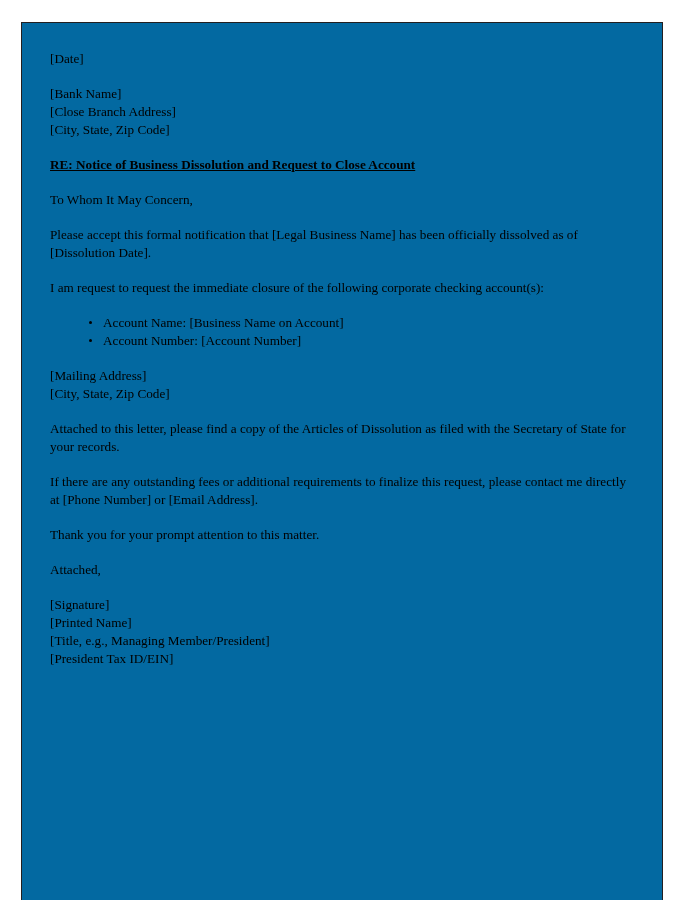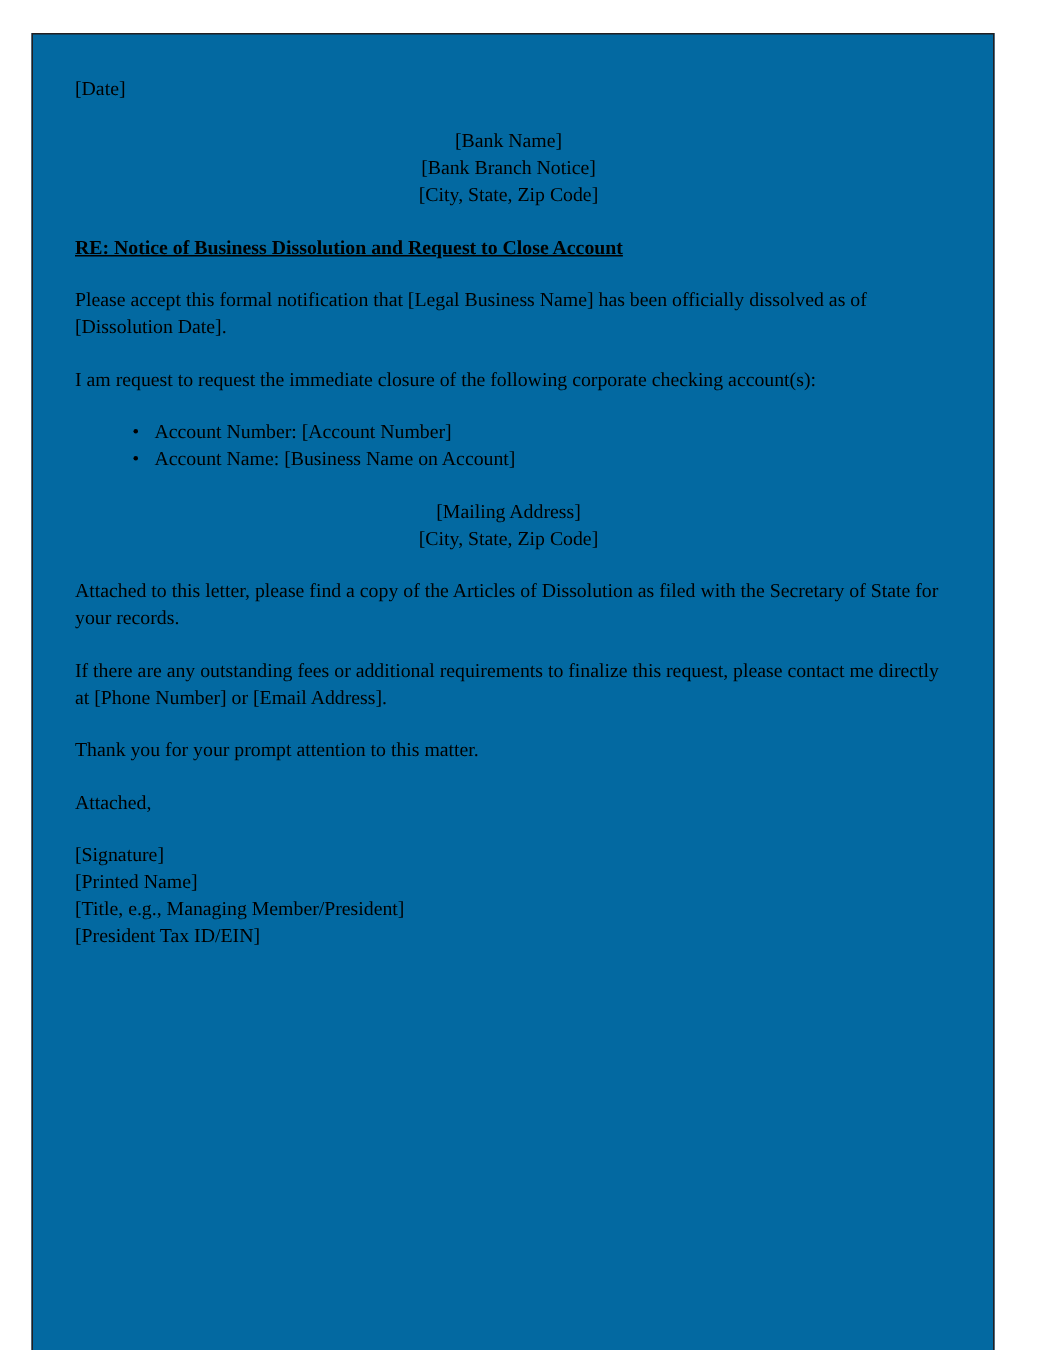--- a/index.html
+++ b/index.html
@@ -52,7 +52,6 @@
 
   .addr-block {
     margin: 0 0 17px 0;
-    text-align: center;
   }
   .addr-line {
     display: block;

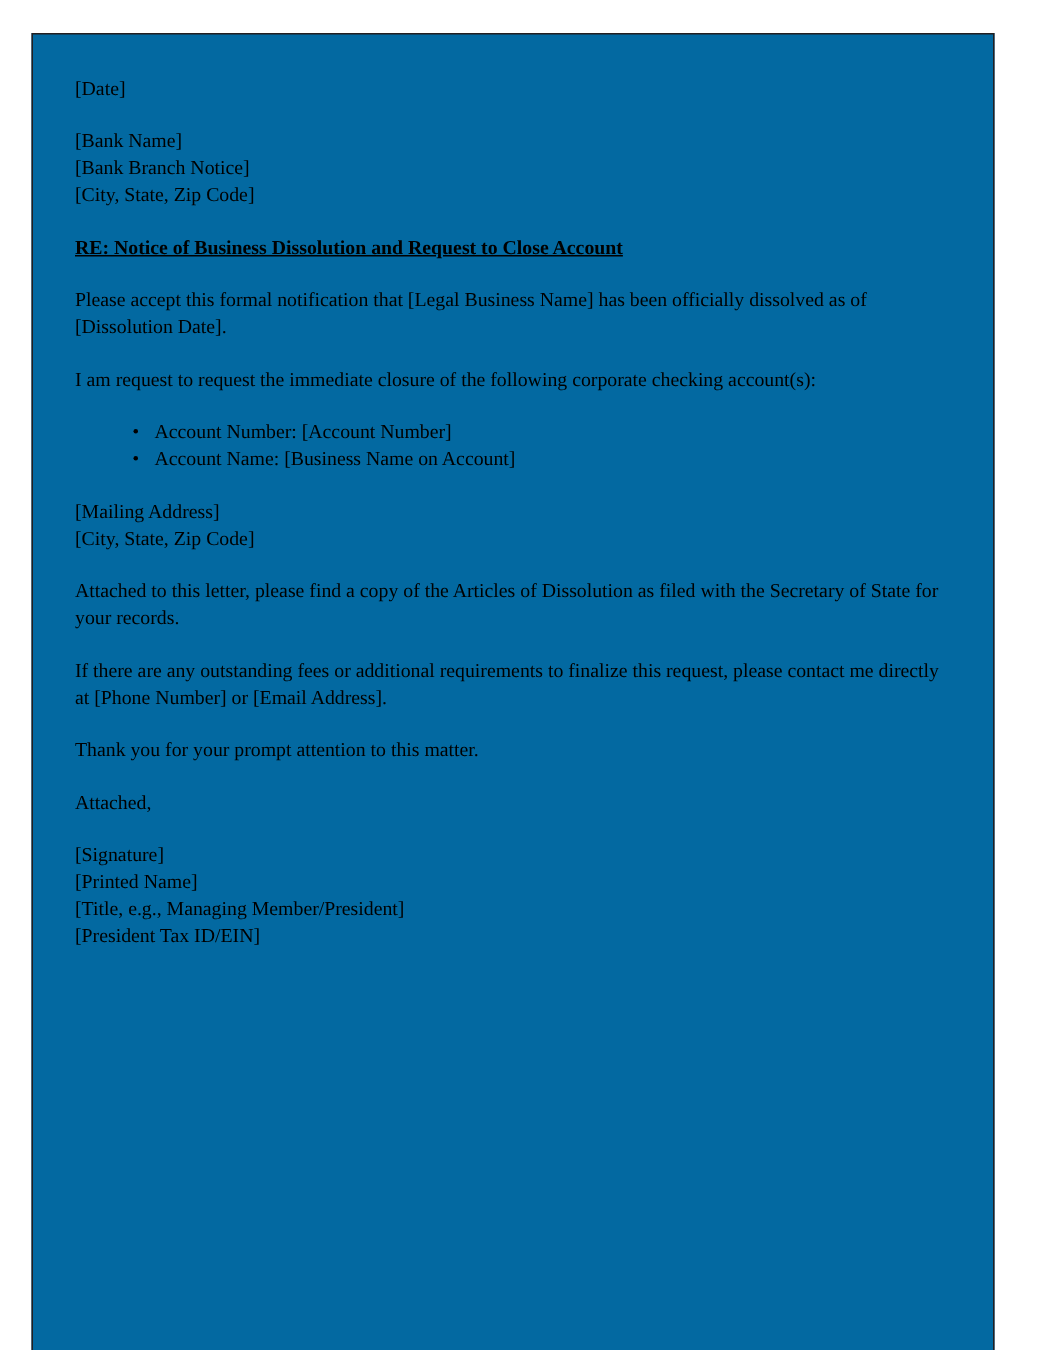--- a/index.html
+++ b/index.html
@@ -112,7 +112,7 @@
 
       <div class="addr-block">
         <span class="addr-line">[Bank Name]</span>
-        <span class="addr-line">[Bank Branch Notice]</span>
+        <span class="addr-line">[Close Branch Address]</span>
         <span class="addr-line">[City, State, Zip Code]</span>
       </div>
 

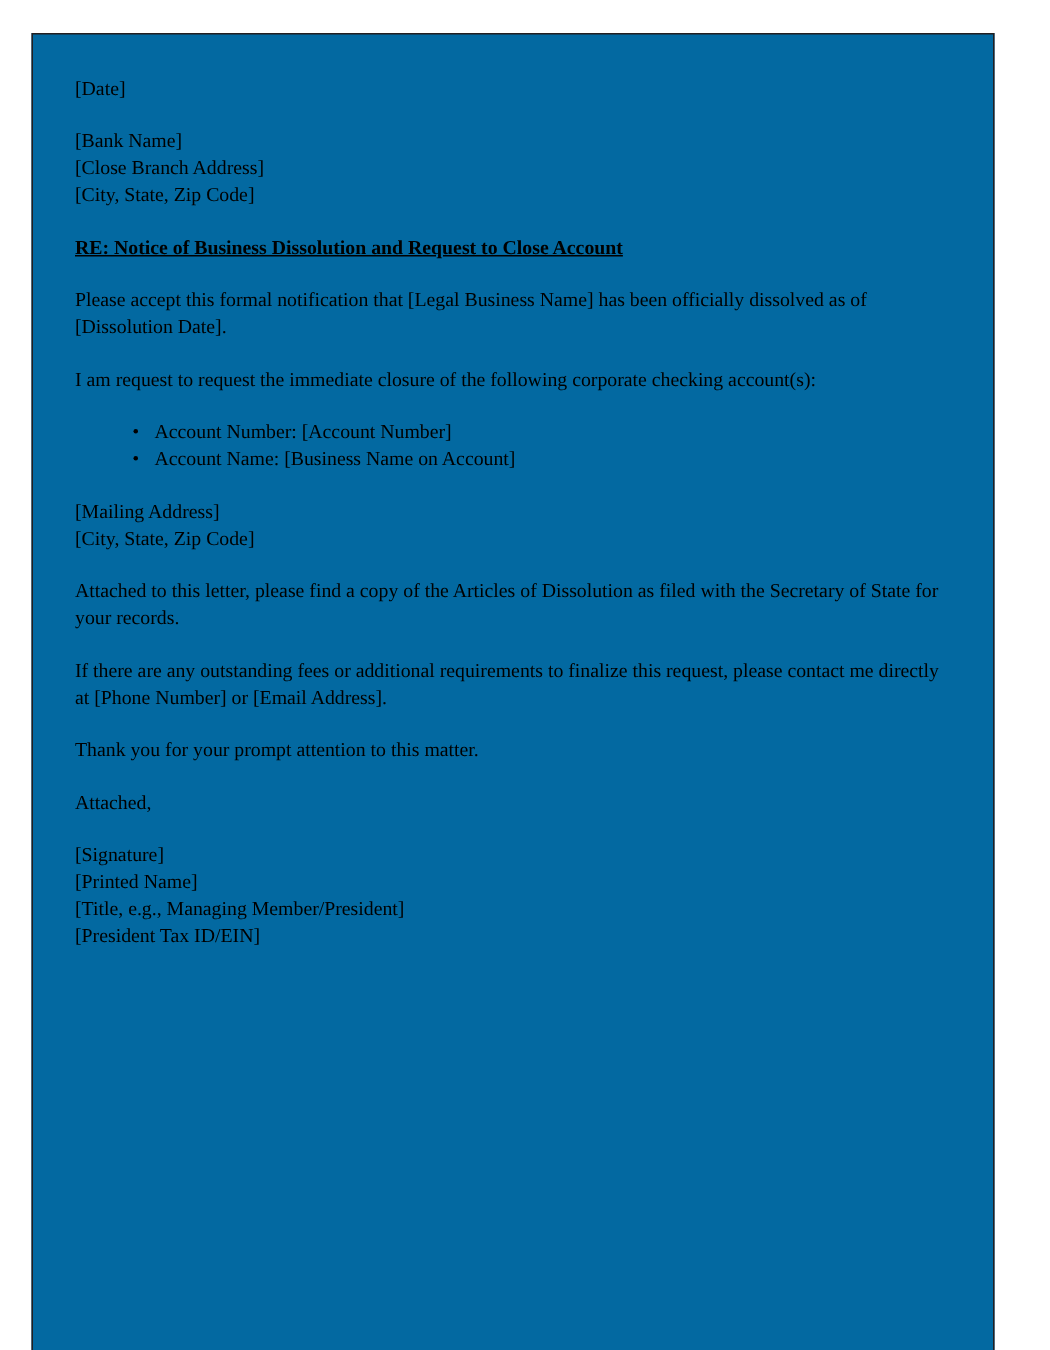--- a/index.html
+++ b/index.html
@@ -118,6 +118,7 @@
 
       <div class="re-line">RE: Notice of Business Dissolution and Request to Close Account</div>
 
+      <div class="para">To Whom It May Concern,</div>
 
       <div class="para">Please accept this formal notification that [Legal Business Name] has been officially dissolved as of [Dissolution Date].</div>
 

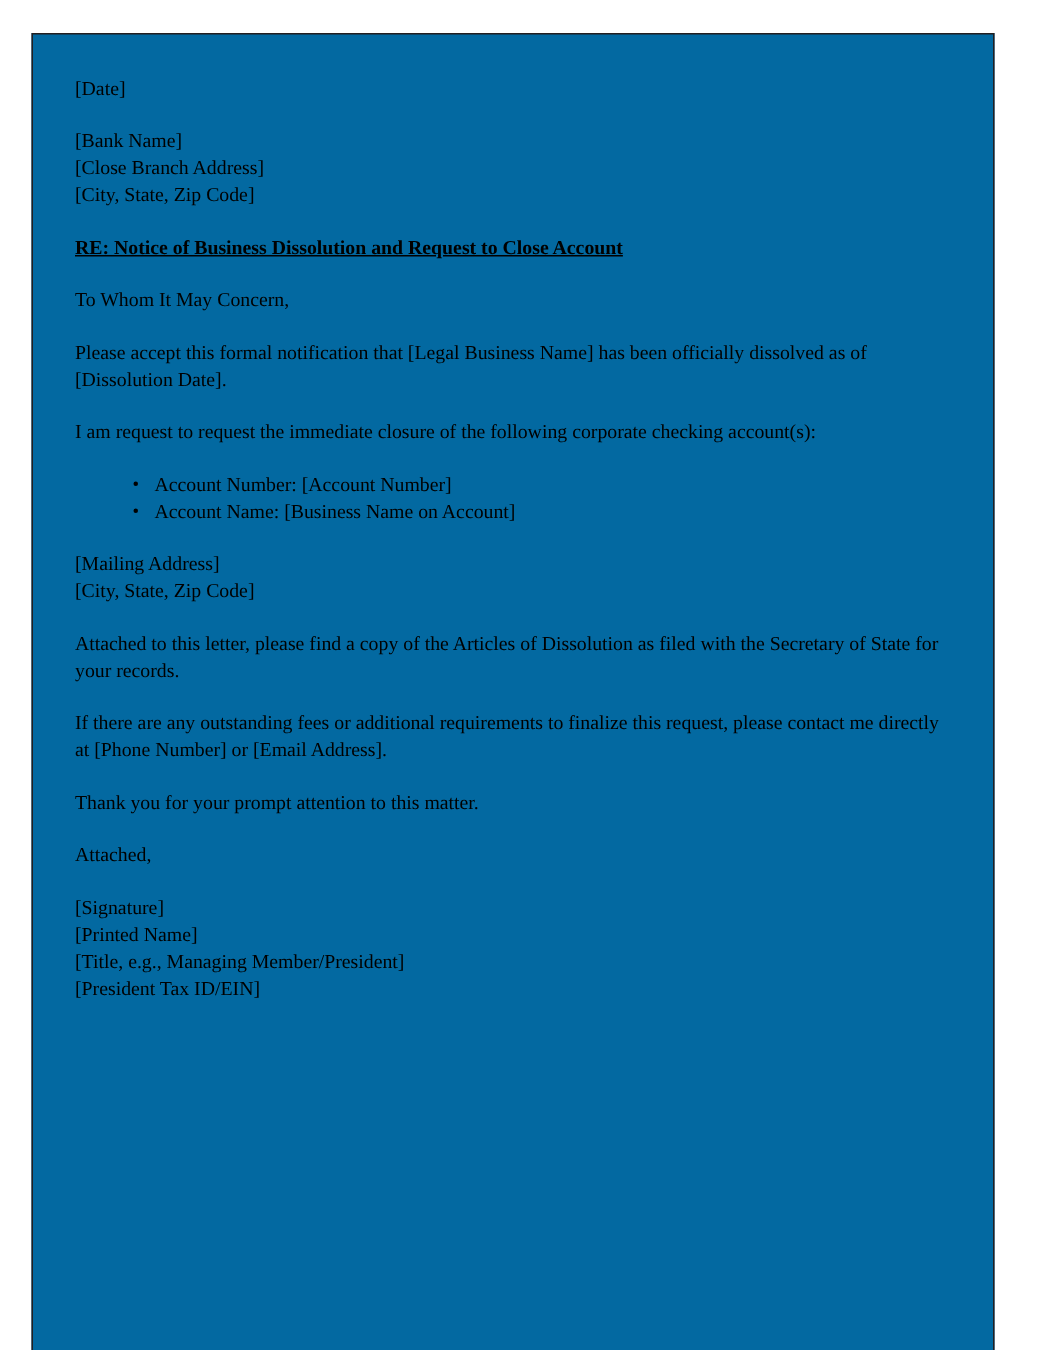--- a/index.html
+++ b/index.html
@@ -125,8 +125,8 @@
       <div class="para">I am request to request the immediate closure of the following corporate checking account(s):</div>
 
       <ul class="bullet-list">
+        <li>Account Name: [Business Name on Account]</li>
         <li>Account Number: [Account Number]</li>
-        <li>Account Name: [Business Name on Account]</li>
       </ul>
 
 

